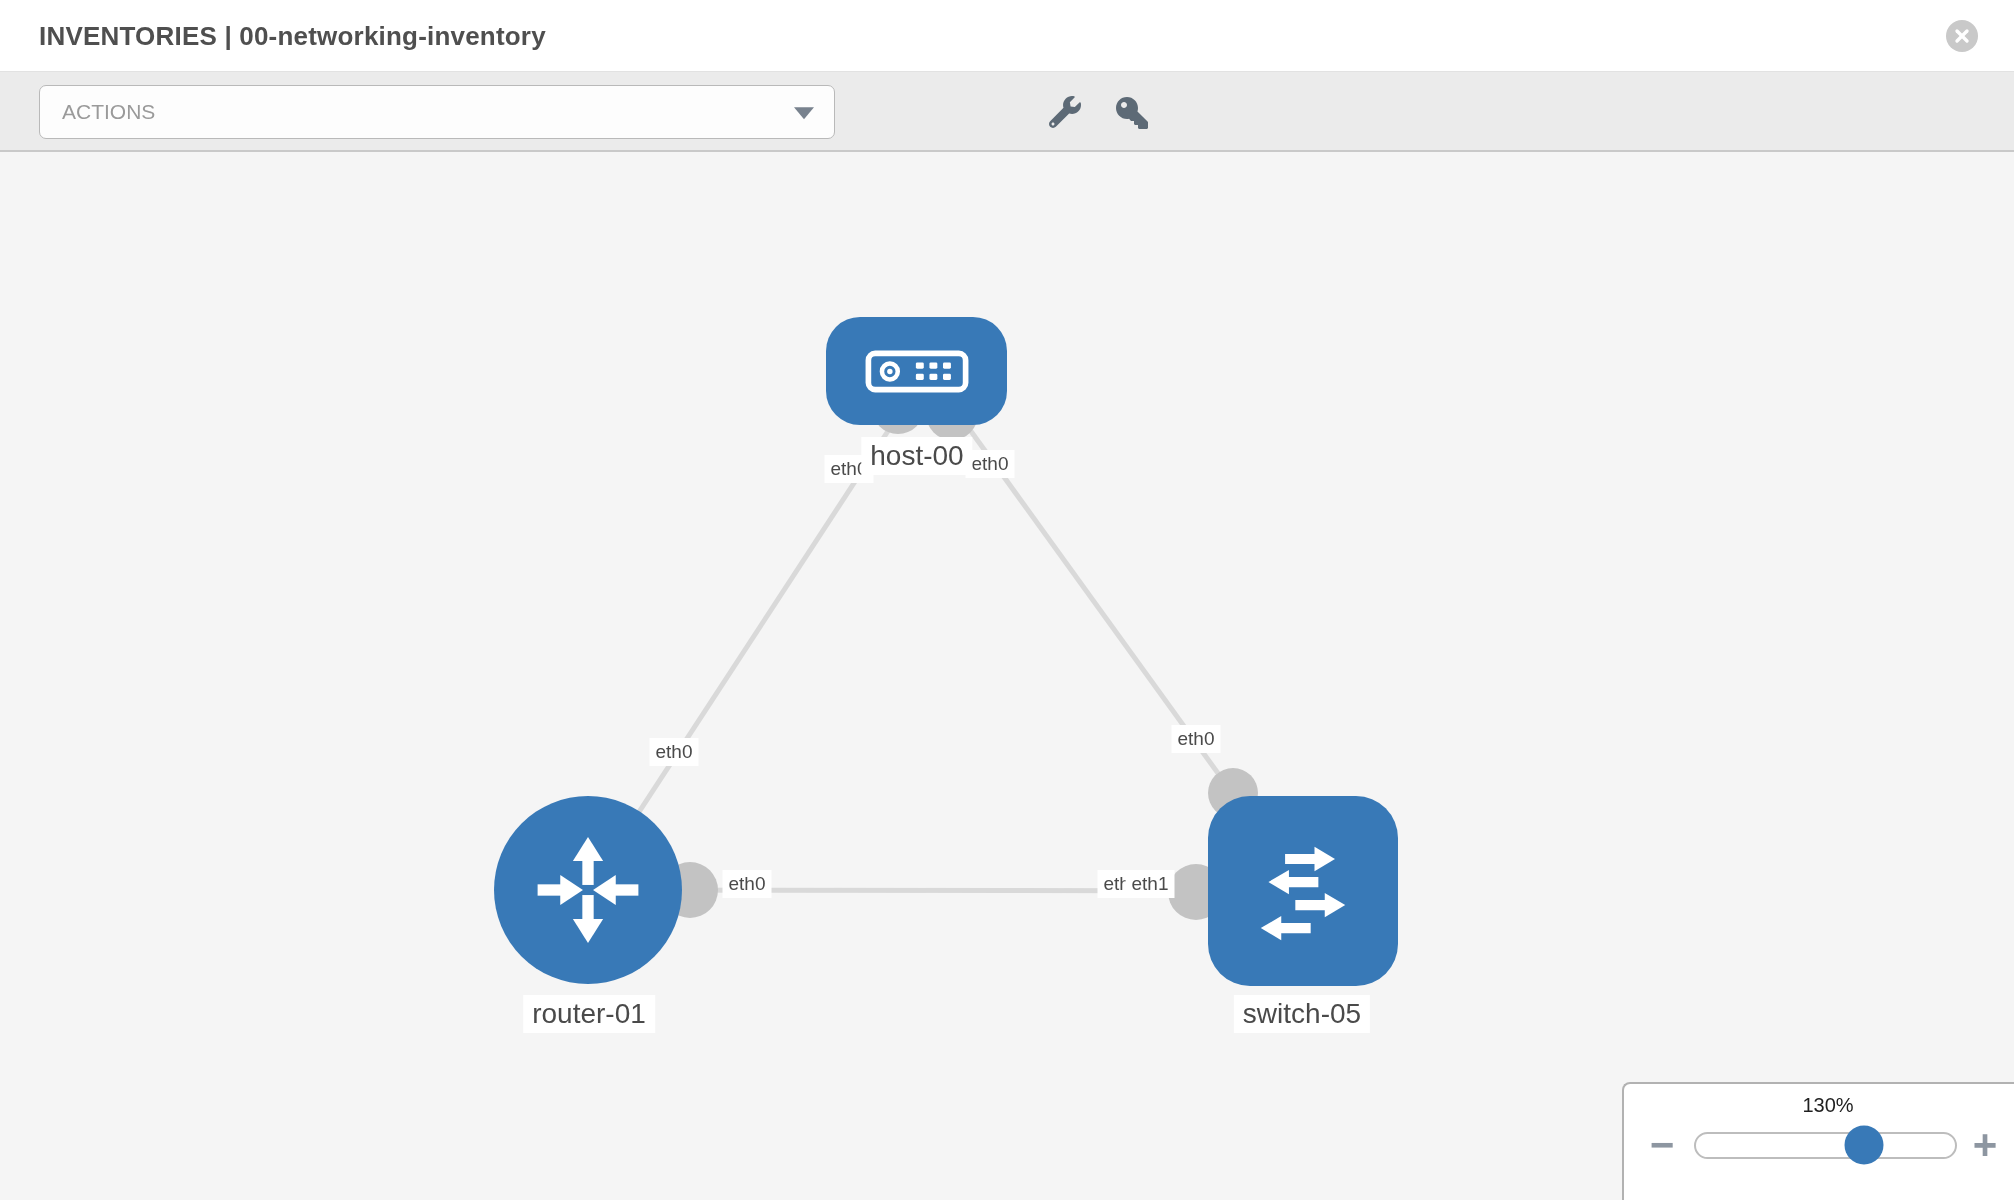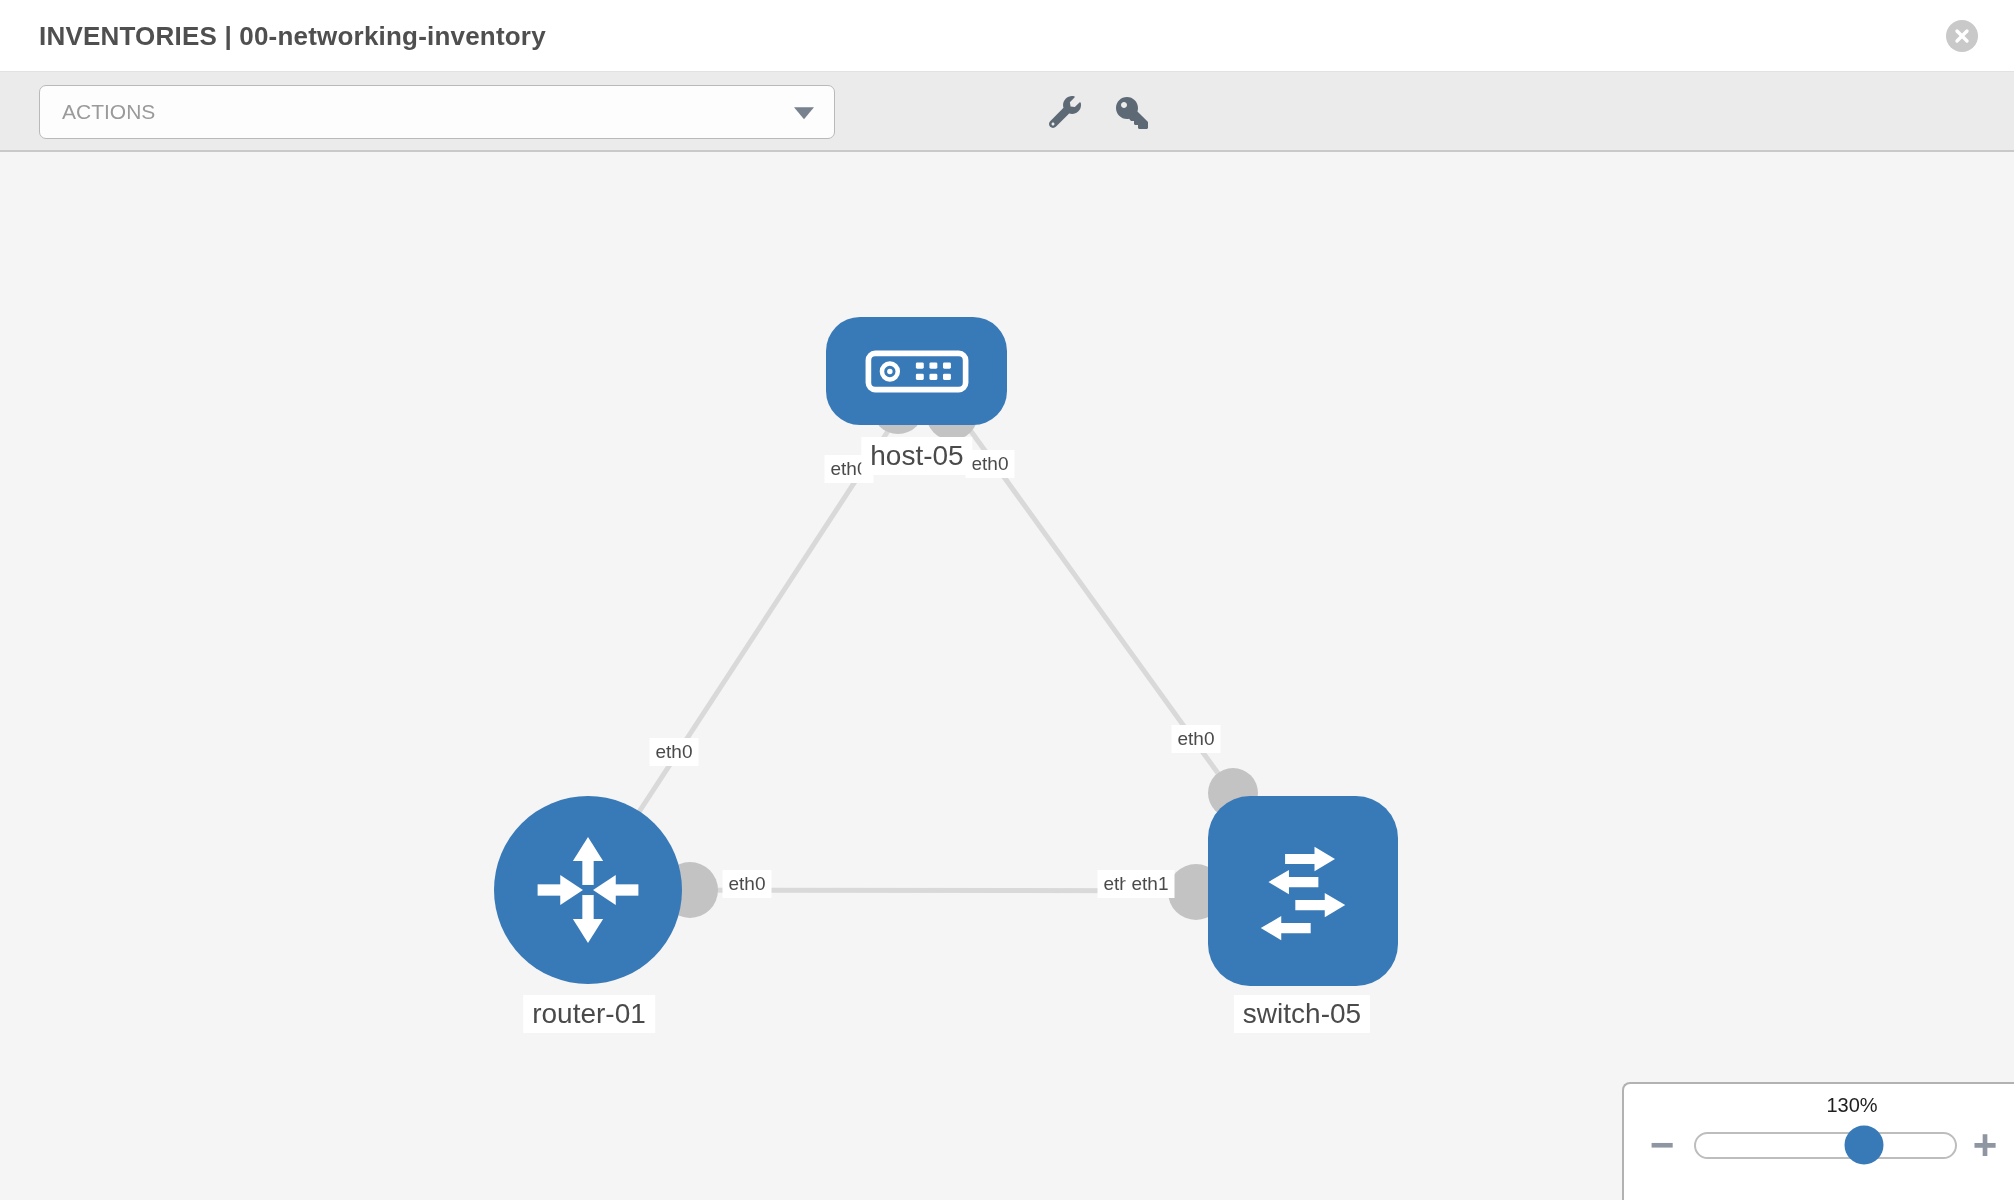--- a/index.html
+++ b/index.html
@@ -165,7 +165,7 @@
     <div class="lbl lbl-iface" style="left:1122px; top:732px;">eth0</div>
     <div class="lbl lbl-iface" style="left:1150px; top:732px;text-align:right;">eth1</div>
 
-    <div class="lbl lbl-node" style="left:917px; top:304px;">host-05</div>
+    <div class="lbl lbl-node" style="left:917px; top:304px;">host-00</div>
     <div class="lbl lbl-node" style="left:589px; top:862px;">router-01</div>
     <div class="lbl lbl-node" style="left:1302px; top:862px;">switch-05</div>
 

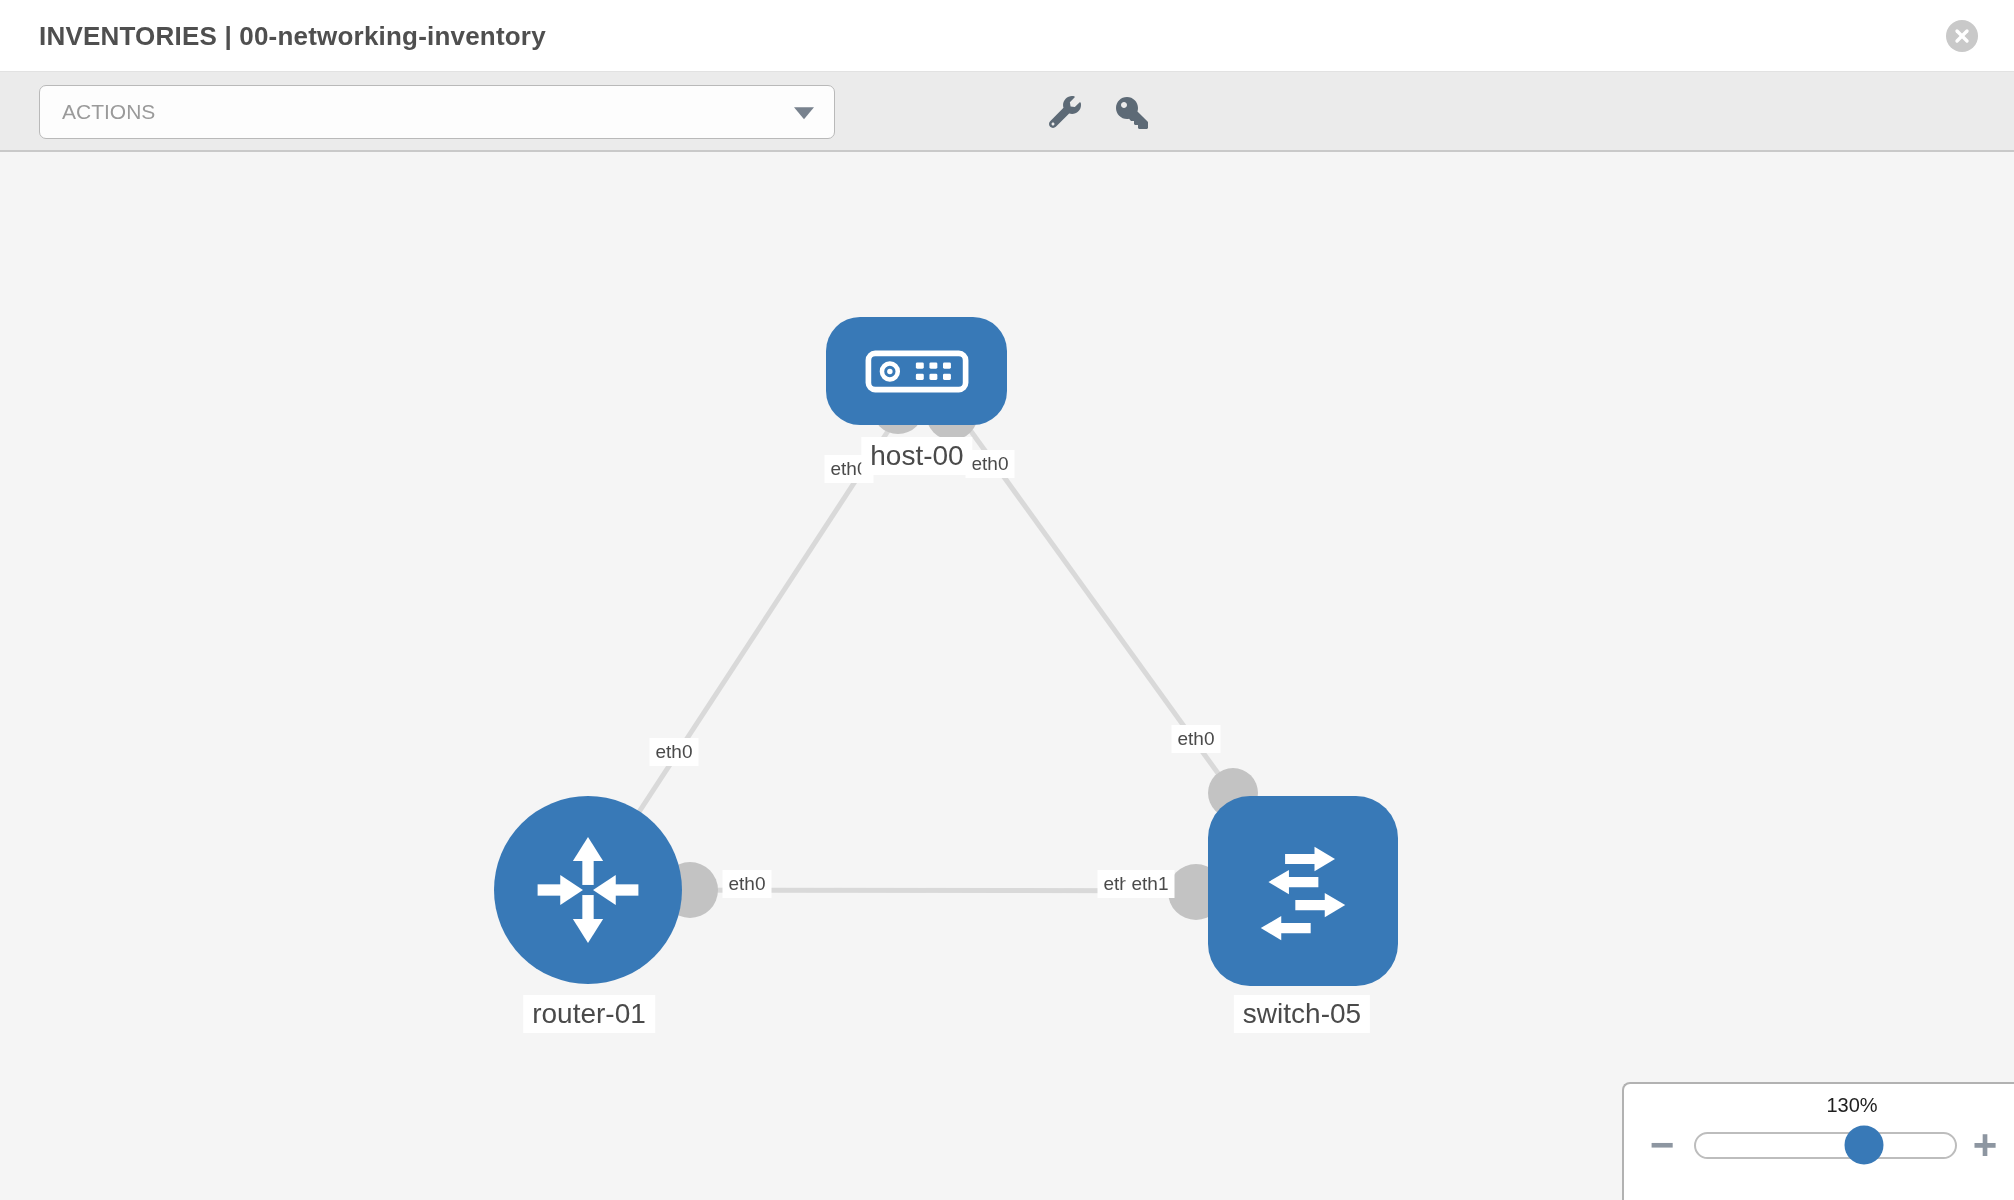--- a/index.html
+++ b/index.html
@@ -52,7 +52,7 @@
                 border:2px solid #b2b2b2; border-right:none; border-bottom:none;
                 border-top-left-radius:8px; z-index:5; }
   .zoom-percent { position:absolute; left:204px; top:10px; transform:translateX(-50%);
-                  font-size:20px; color:#1f1f1f;margin-left:24px; }
+                  font-size:20px; color:#1f1f1f; }
   .zoom-minus, .zoom-plus { position:absolute; top:61px; transform:translate(-50%,-50%);
                   font-size:42px; font-weight:bold; color:#8d96a1; cursor:pointer; line-height:1; }
   .zoom-minus { left:38px; }

